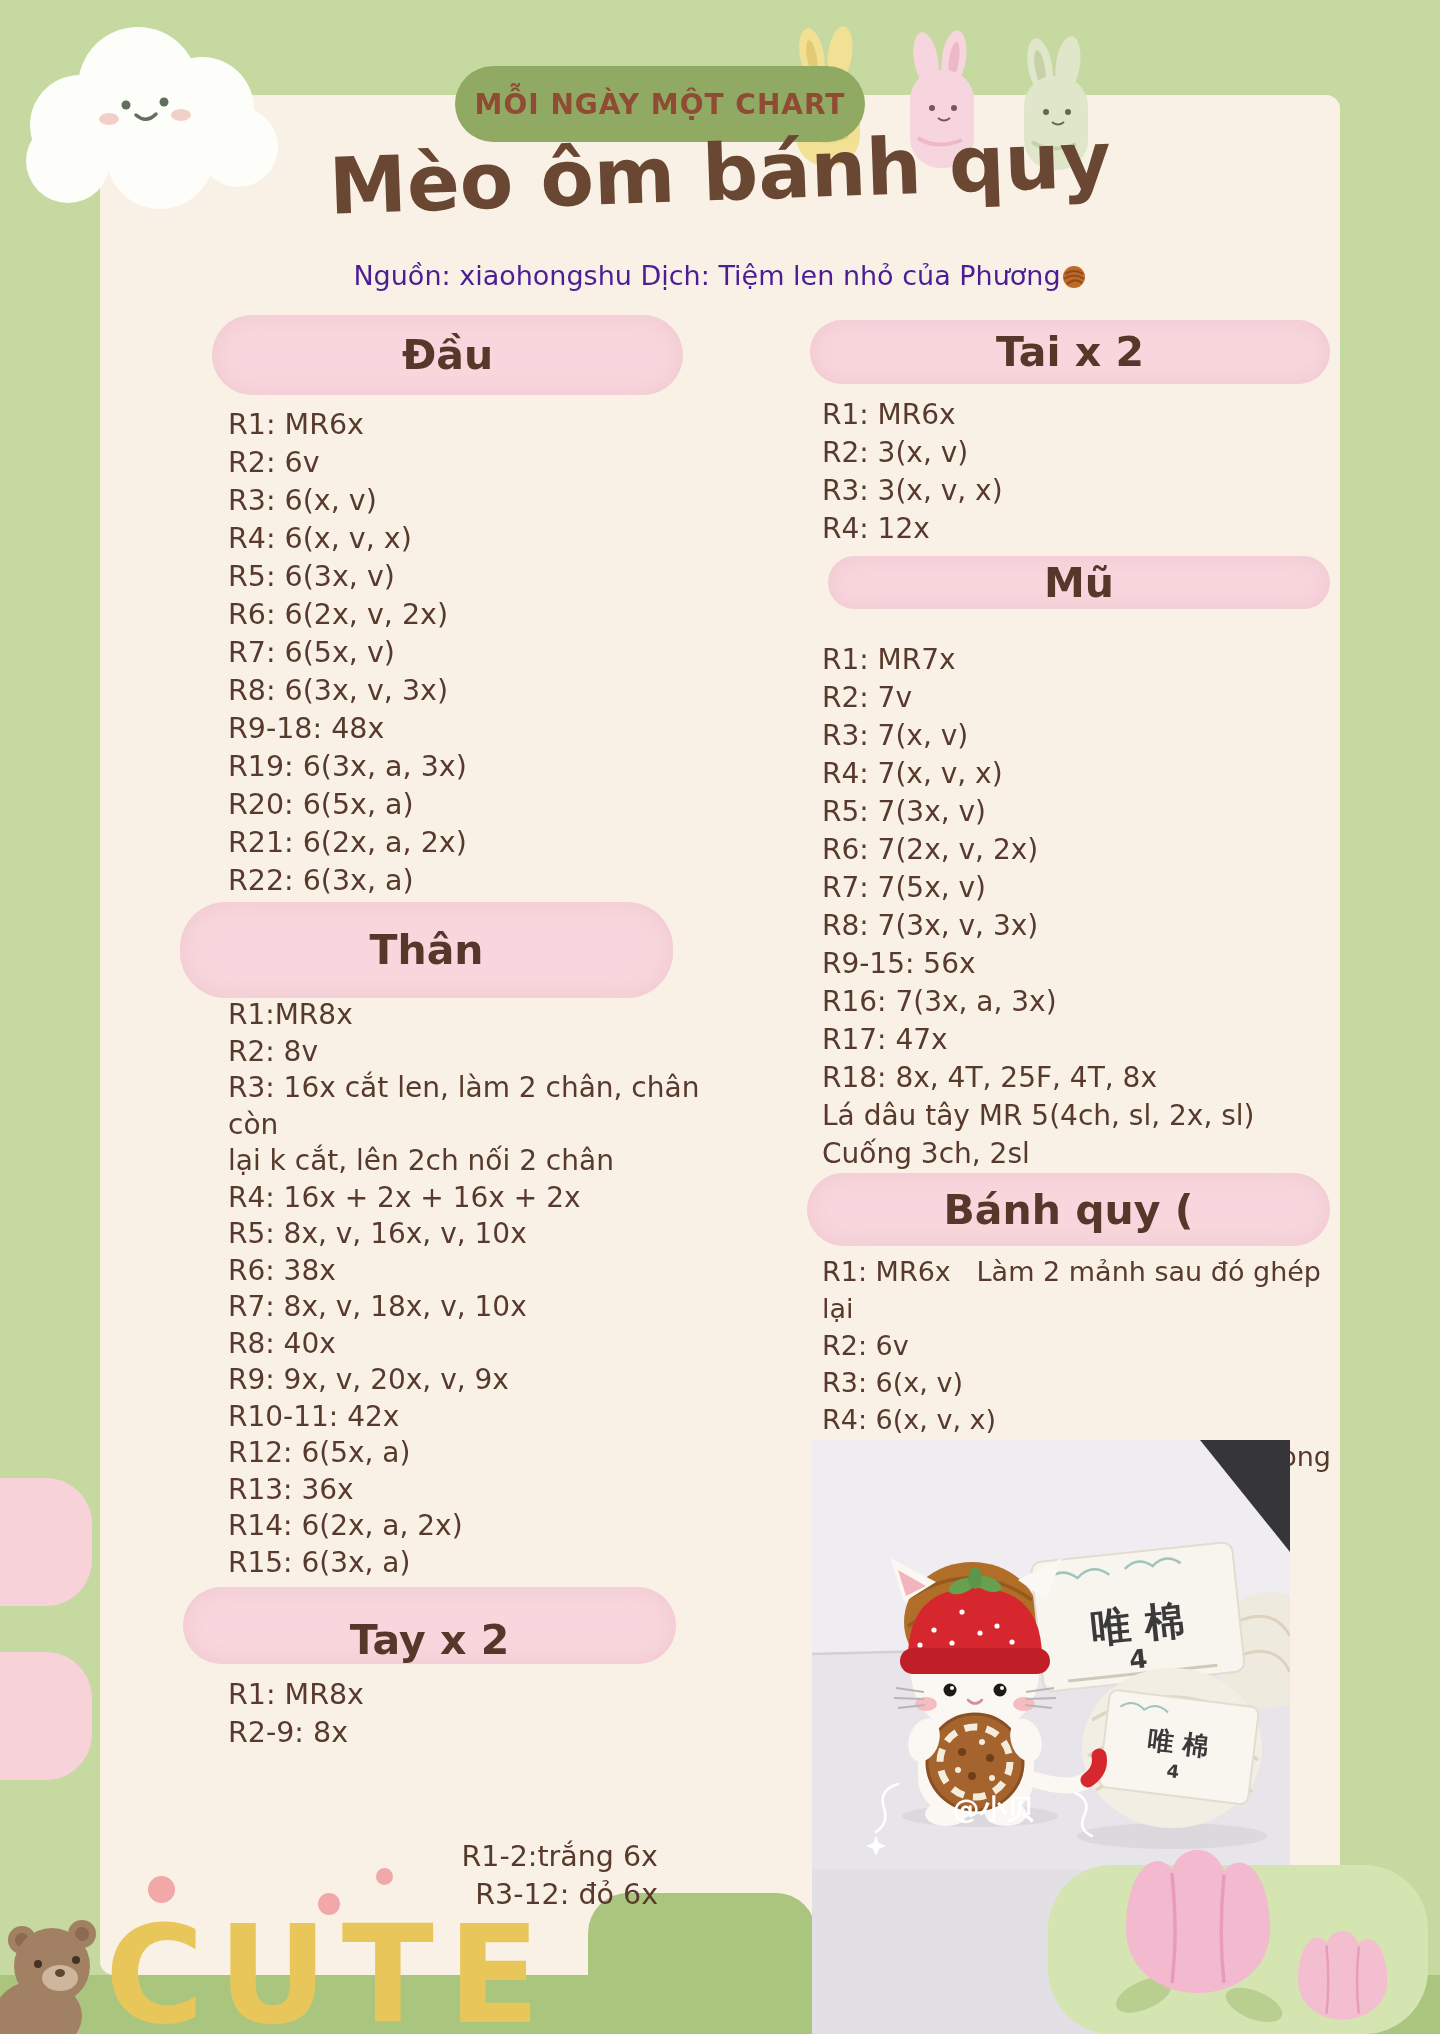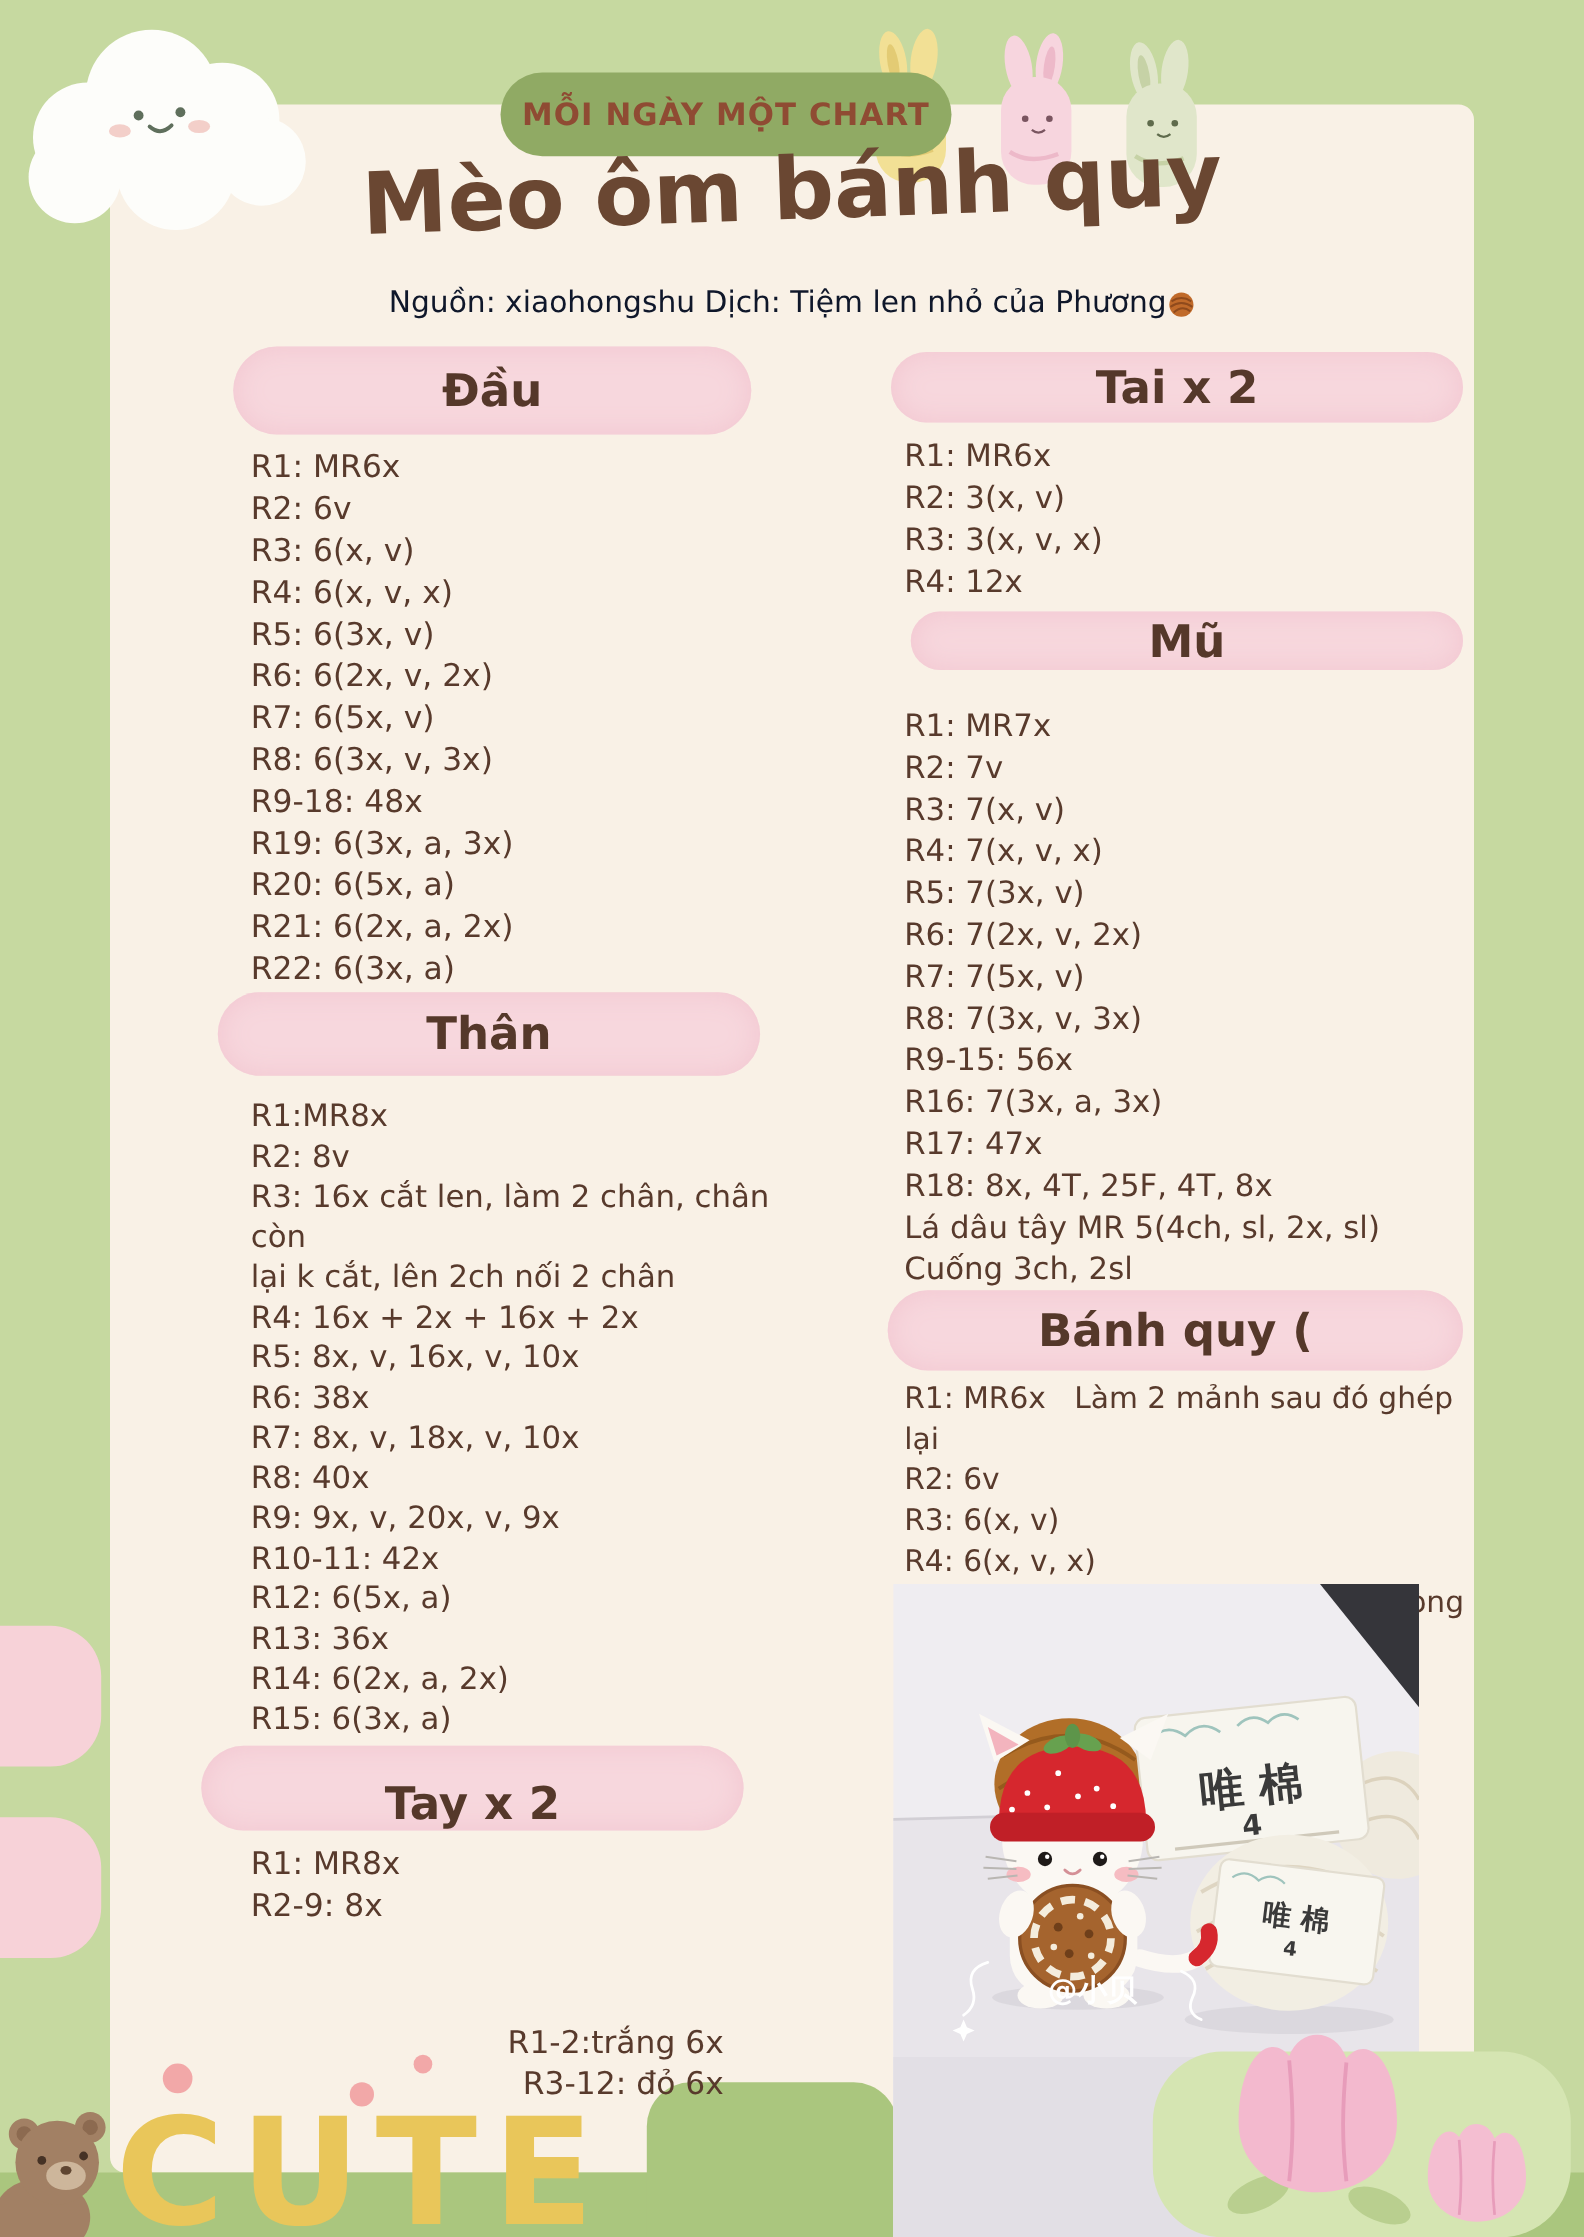--- a/index.html
+++ b/index.html
@@ -20,7 +20,7 @@
   .badge span{color:#8f4b33;font-weight:bold;font-size:28px;letter-spacing:1px;}
   .title{position:absolute;left:240px;top:128px;width:960px;margin:0;text-align:center;
         font-size:78px;font-weight:bold;color:#6a4732;transform:rotate(-2deg);z-index:3;}
-  .subtitle{position:absolute;left:240px;top:260px;width:960px;text-align:center;color:#0f172a;
+  .subtitle{position:absolute;left:240px;top:260px;width:960px;text-align:center;color:#4c1d95;
         font-size:27px;z-index:3;display:flex;align-items:center;justify-content:center;gap:0;}
   .pill{position:absolute;background:#f7d7dd;border-radius:46px;display:flex;align-items:center;
         justify-content:center;z-index:3;box-shadow:inset 0 0 26px #f2c6d0;}

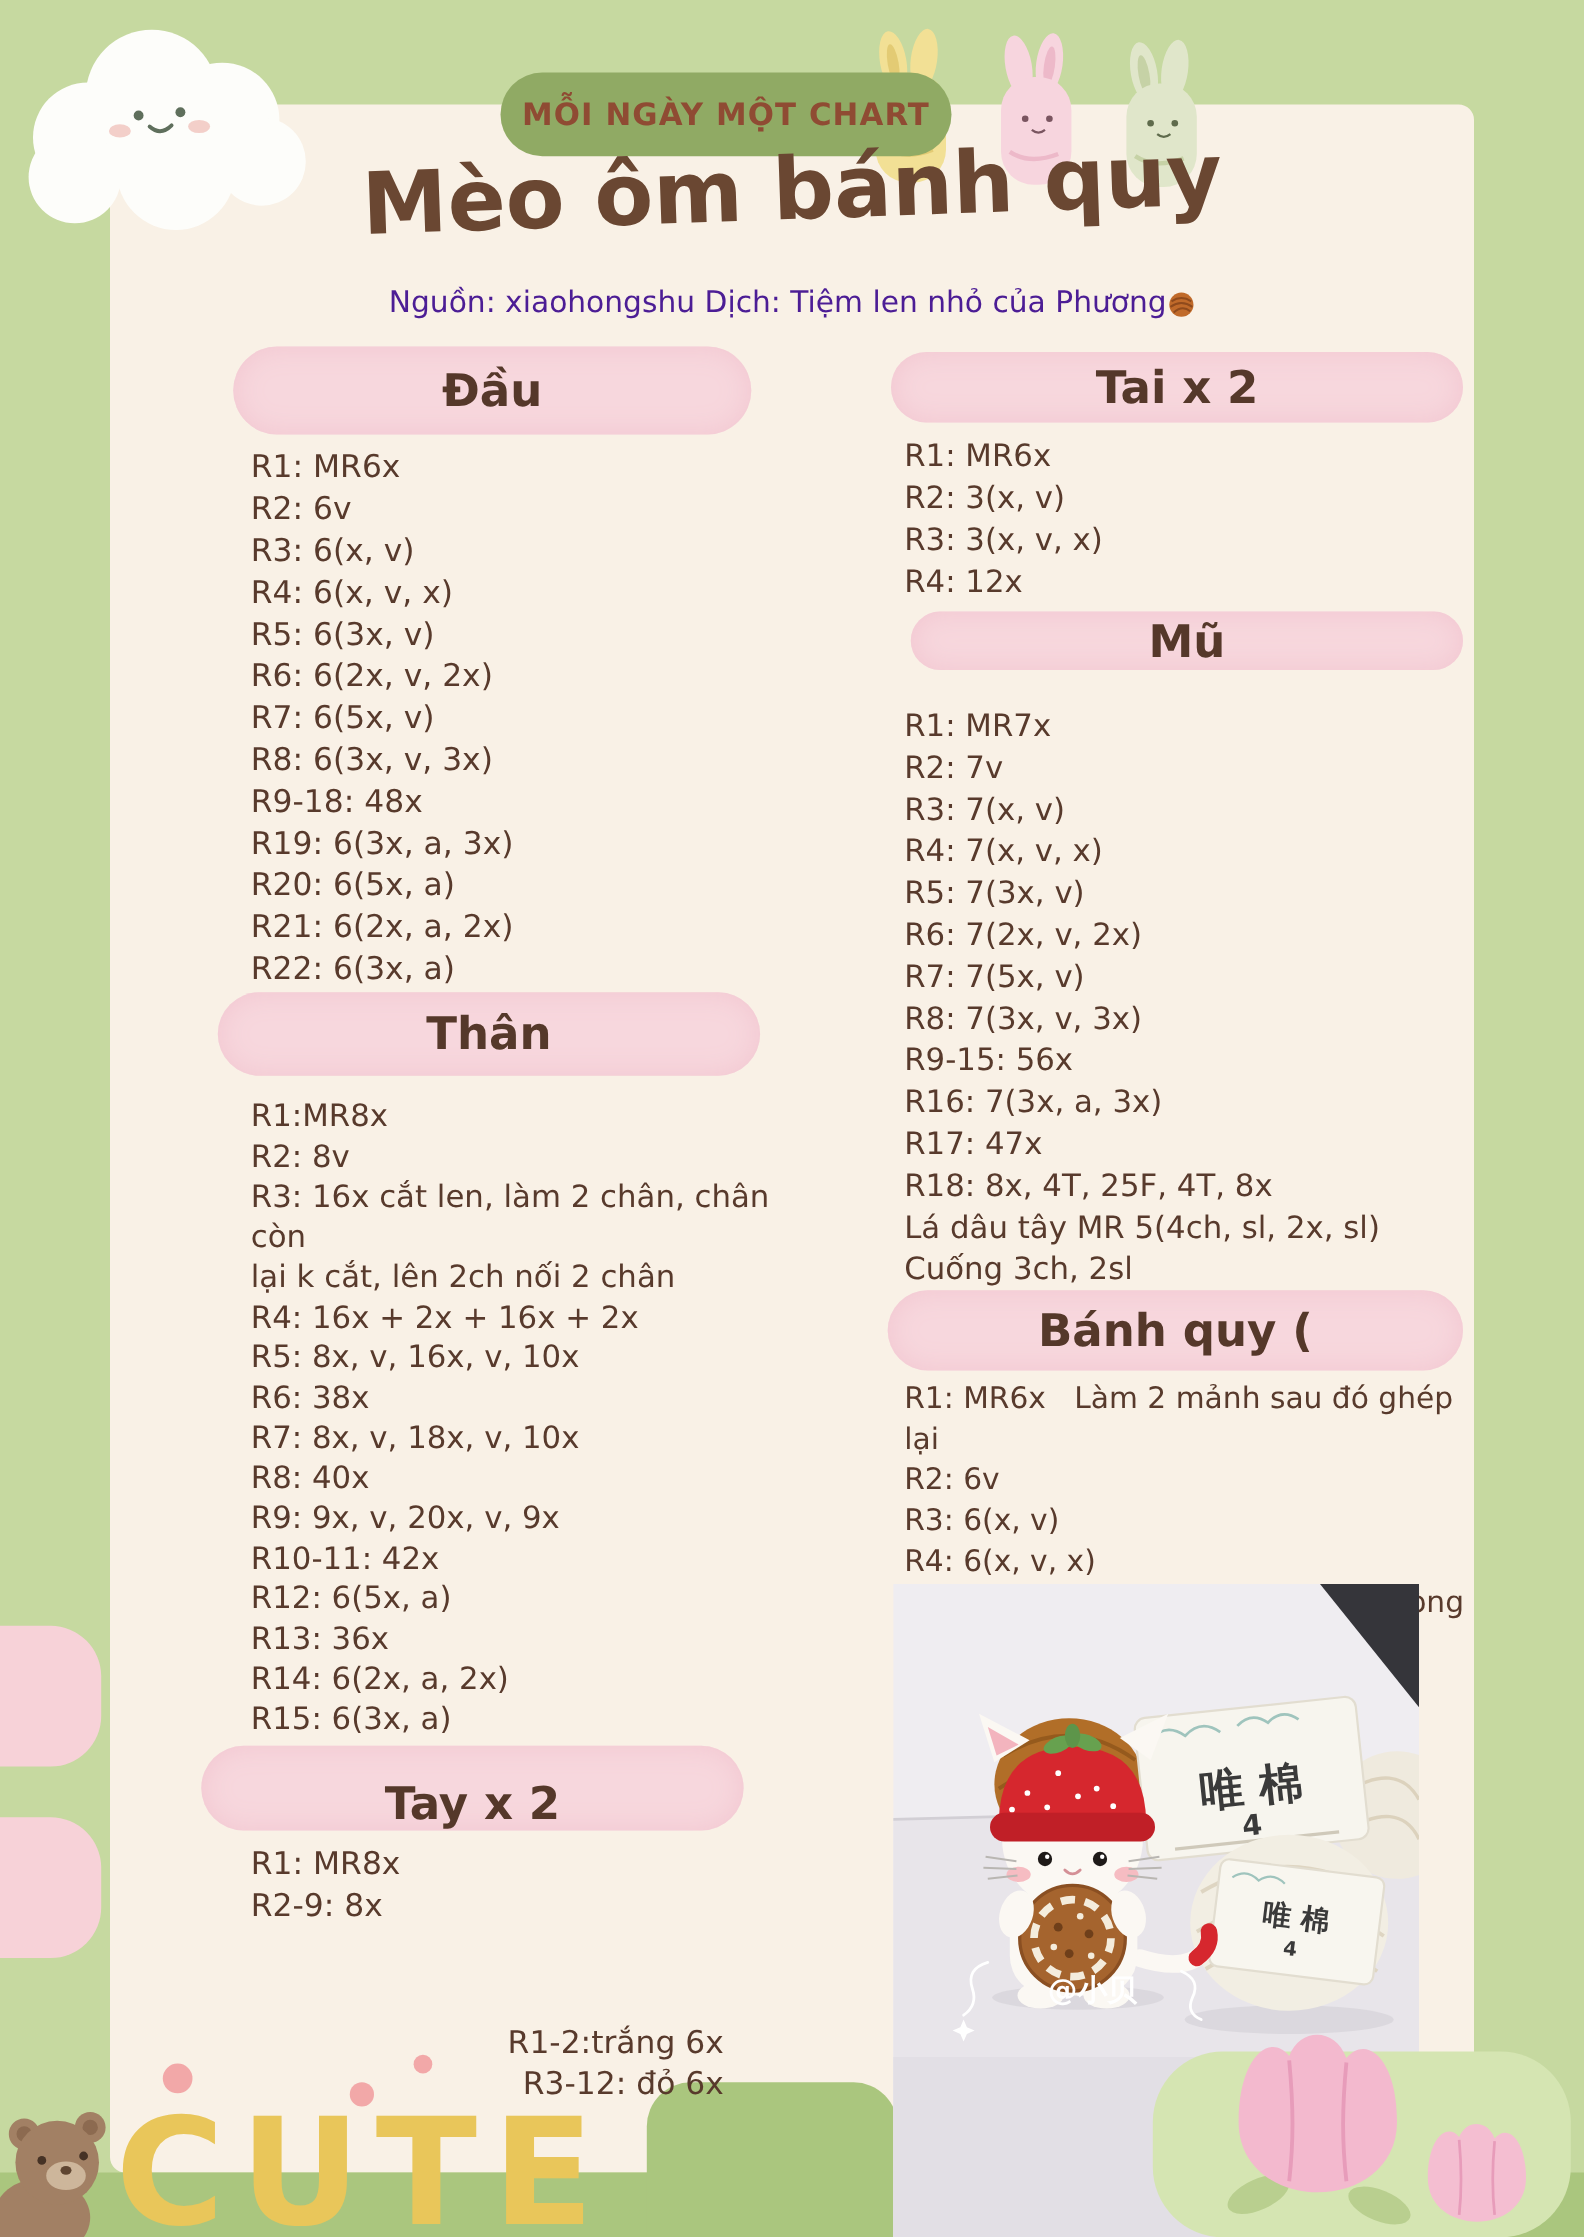--- a/index.html
+++ b/index.html
@@ -30,7 +30,7 @@
   .plist .line{display:block;}
   #pill-dau{left:212px;top:315px;width:471px;height:80px;}
   #list-dau{left:228px;top:406px;width:440px;}
-  #pill-than{left:198px;top:902px;width:493px;height:76px;}
+  #pill-than{left:180px;top:902px;width:493px;height:96px;}
   #list-than{left:228px;top:997px;width:520px;font-size:28px;line-height:36.5px;}
   #pill-tay{left:183px;top:1587px;width:493px;height:77px;align-items:flex-end;}
   #list-tay{left:228px;top:1676px;width:430px;}

